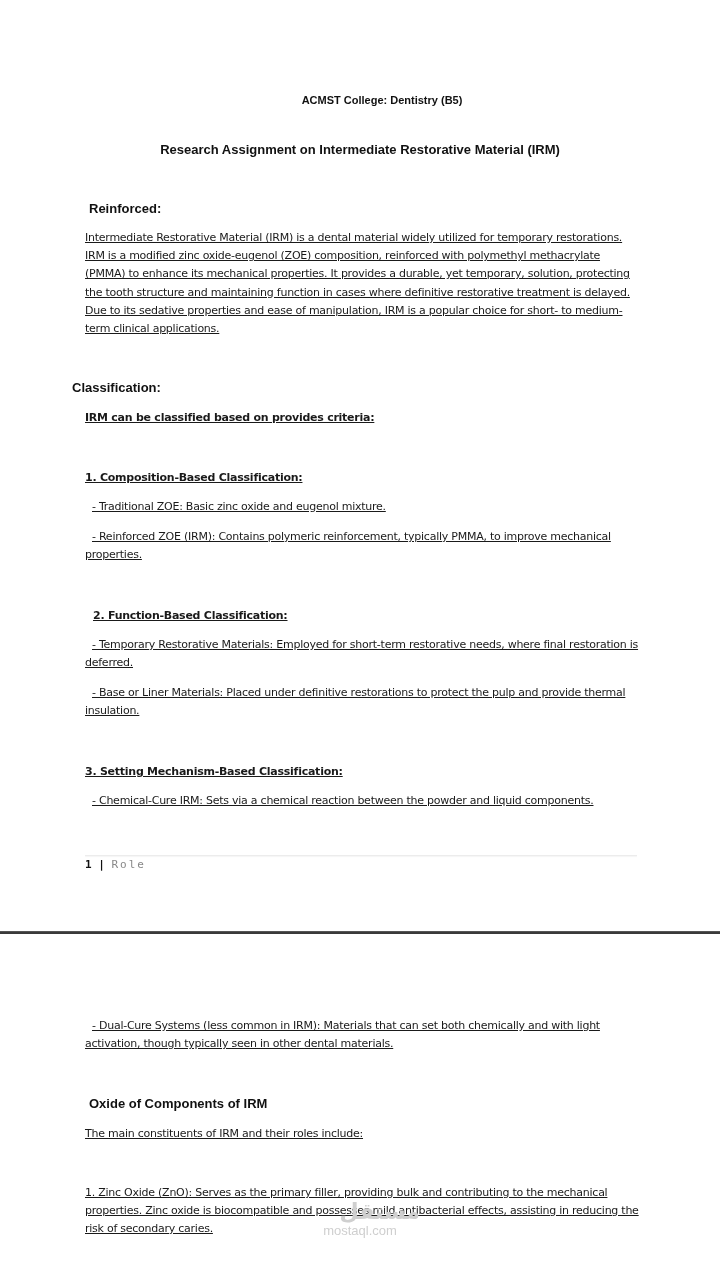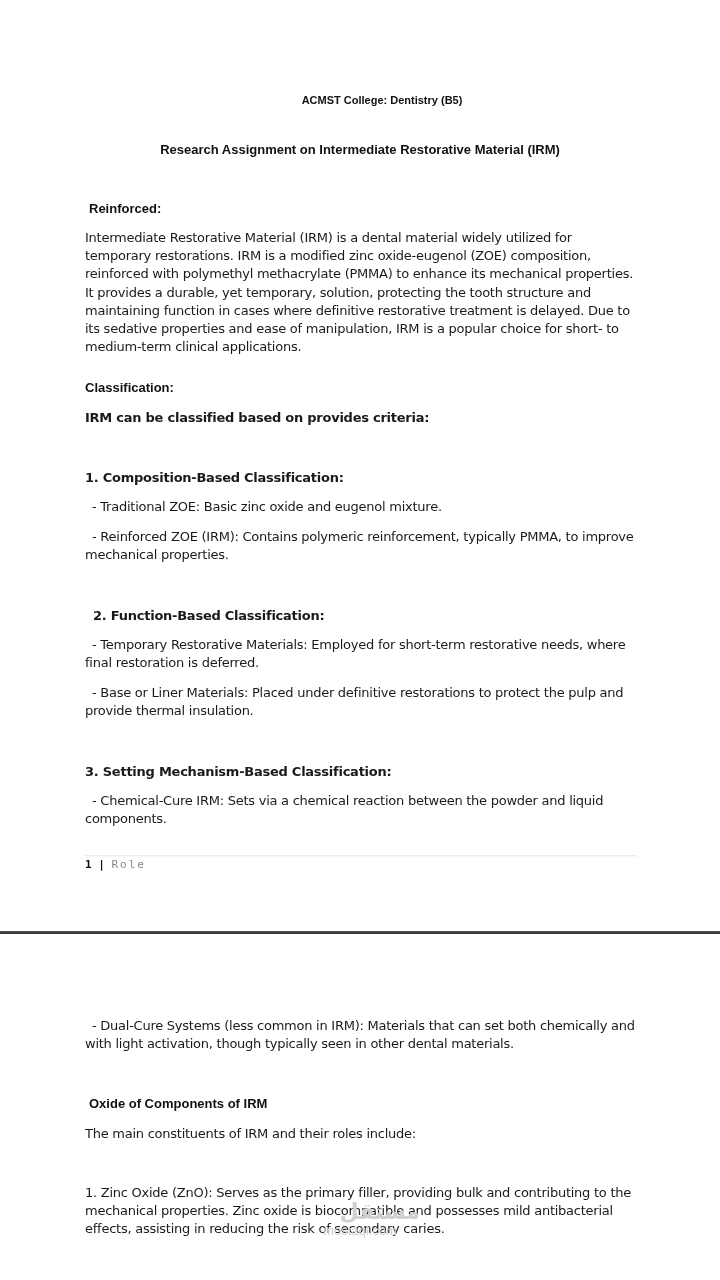--- a/index.html
+++ b/index.html
@@ -7,7 +7,7 @@
     body { position: relative; color: #111; }
     .abs { position: absolute; }
     .title-arial { font-family: "Liberation Sans", sans-serif; font-weight: bold; color: #111; }
-    .body-text { font-family: "DejaVu Sans", "Liberation Sans", sans-serif; font-size: 13px; line-height: 18.2px; color: #1a1a1a; letter-spacing: -0.25px; }
+    .body-text { font-family: "DejaVu Sans", "Liberation Sans", sans-serif; font-size: 11px; line-height: 18.2px; color: #1a1a1a; letter-spacing: -0.25px; text-decoration: underline; }
     .bold { font-weight: bold; }
     .center { left: 0; width: 720px; text-align: center; }
     .para { left: 85px; width: 555px; }

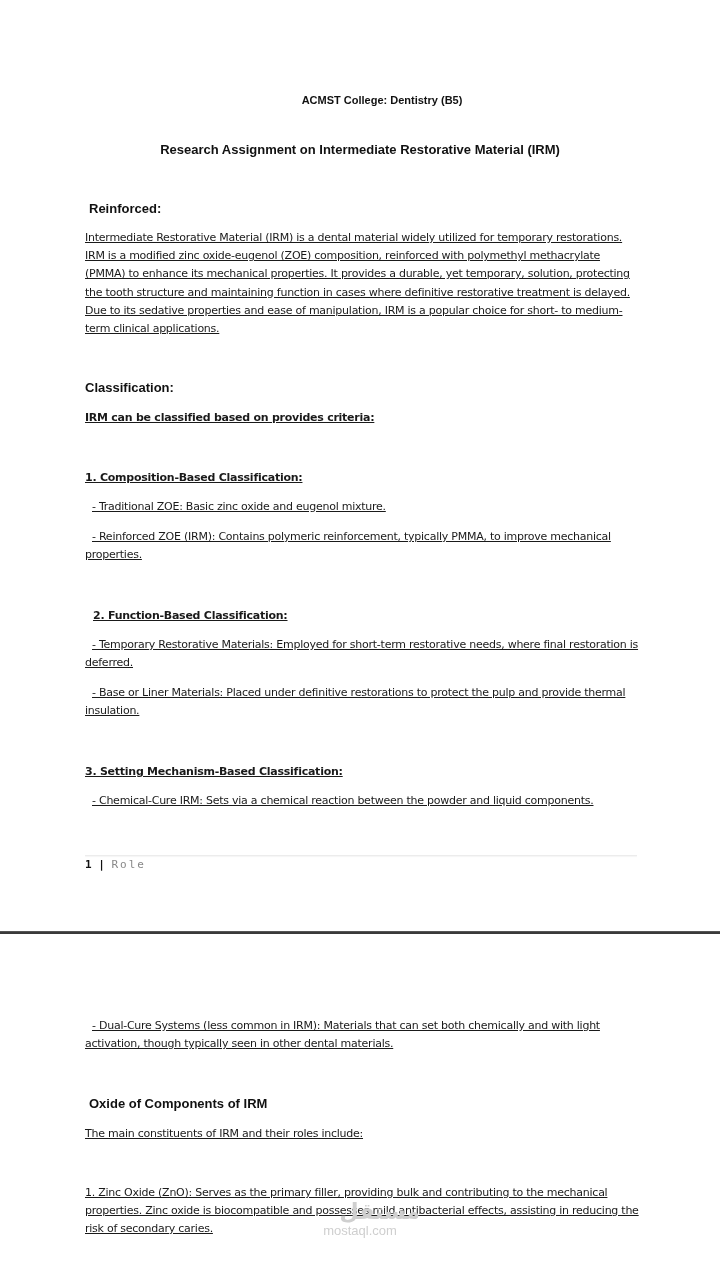--- a/index.html
+++ b/index.html
@@ -31,7 +31,7 @@
   <div class="abs title-arial" style="left:89px; top:201px; font-size:13px;">Reinforced:</div>
   <div class="abs para body-text" style="top:229px;">Intermediate Restorative Material (IRM) is a dental material widely utilized for temporary restorations. IRM is a modified zinc oxide-eugenol (ZOE) composition, reinforced with polymethyl methacrylate (PMMA) to enhance its mechanical properties. It provides a durable, yet temporary, solution, protecting the tooth structure and maintaining function in cases where definitive restorative treatment is delayed. Due to its sedative properties and ease of manipulation, IRM is a popular choice for short- to medium-term clinical applications.</div>
 
-  <div class="abs title-arial" style="left:85px; top:380px; font-size:13px;">Classification:</div>
+  <div class="abs title-arial" style="left:72px; top:380px; font-size:13px;">Classification:</div>
   <div class="abs para body-text bold" style="top:409px;">IRM can be classified based on provides criteria:</div>
 
   <div class="abs para body-text bold" style="top:469px;">1. Composition-Based Classification:</div>

